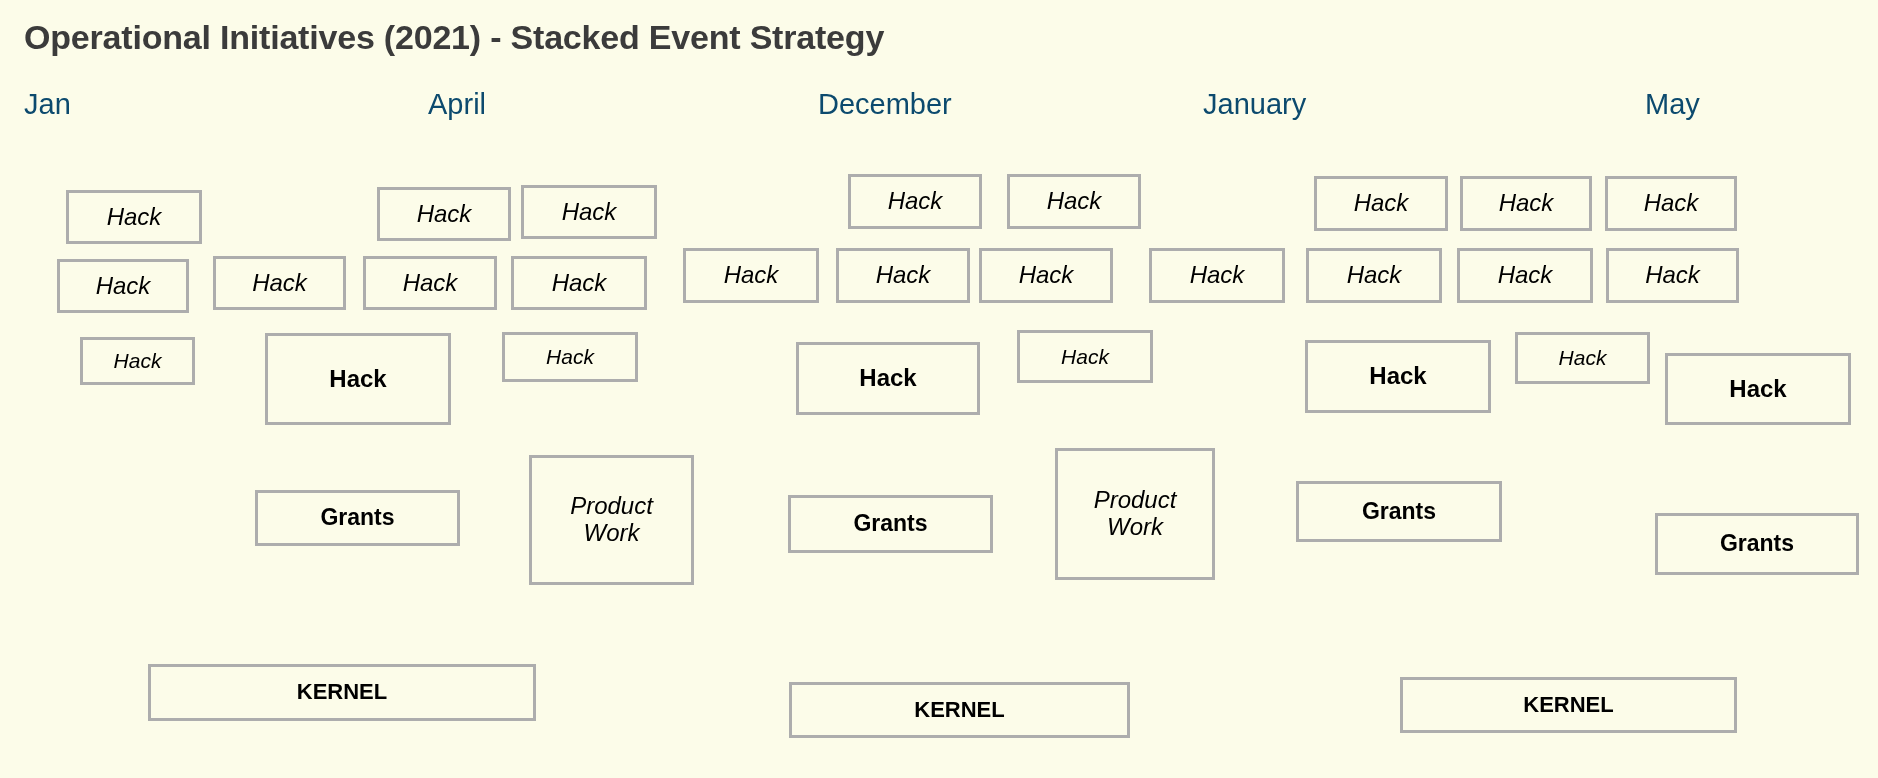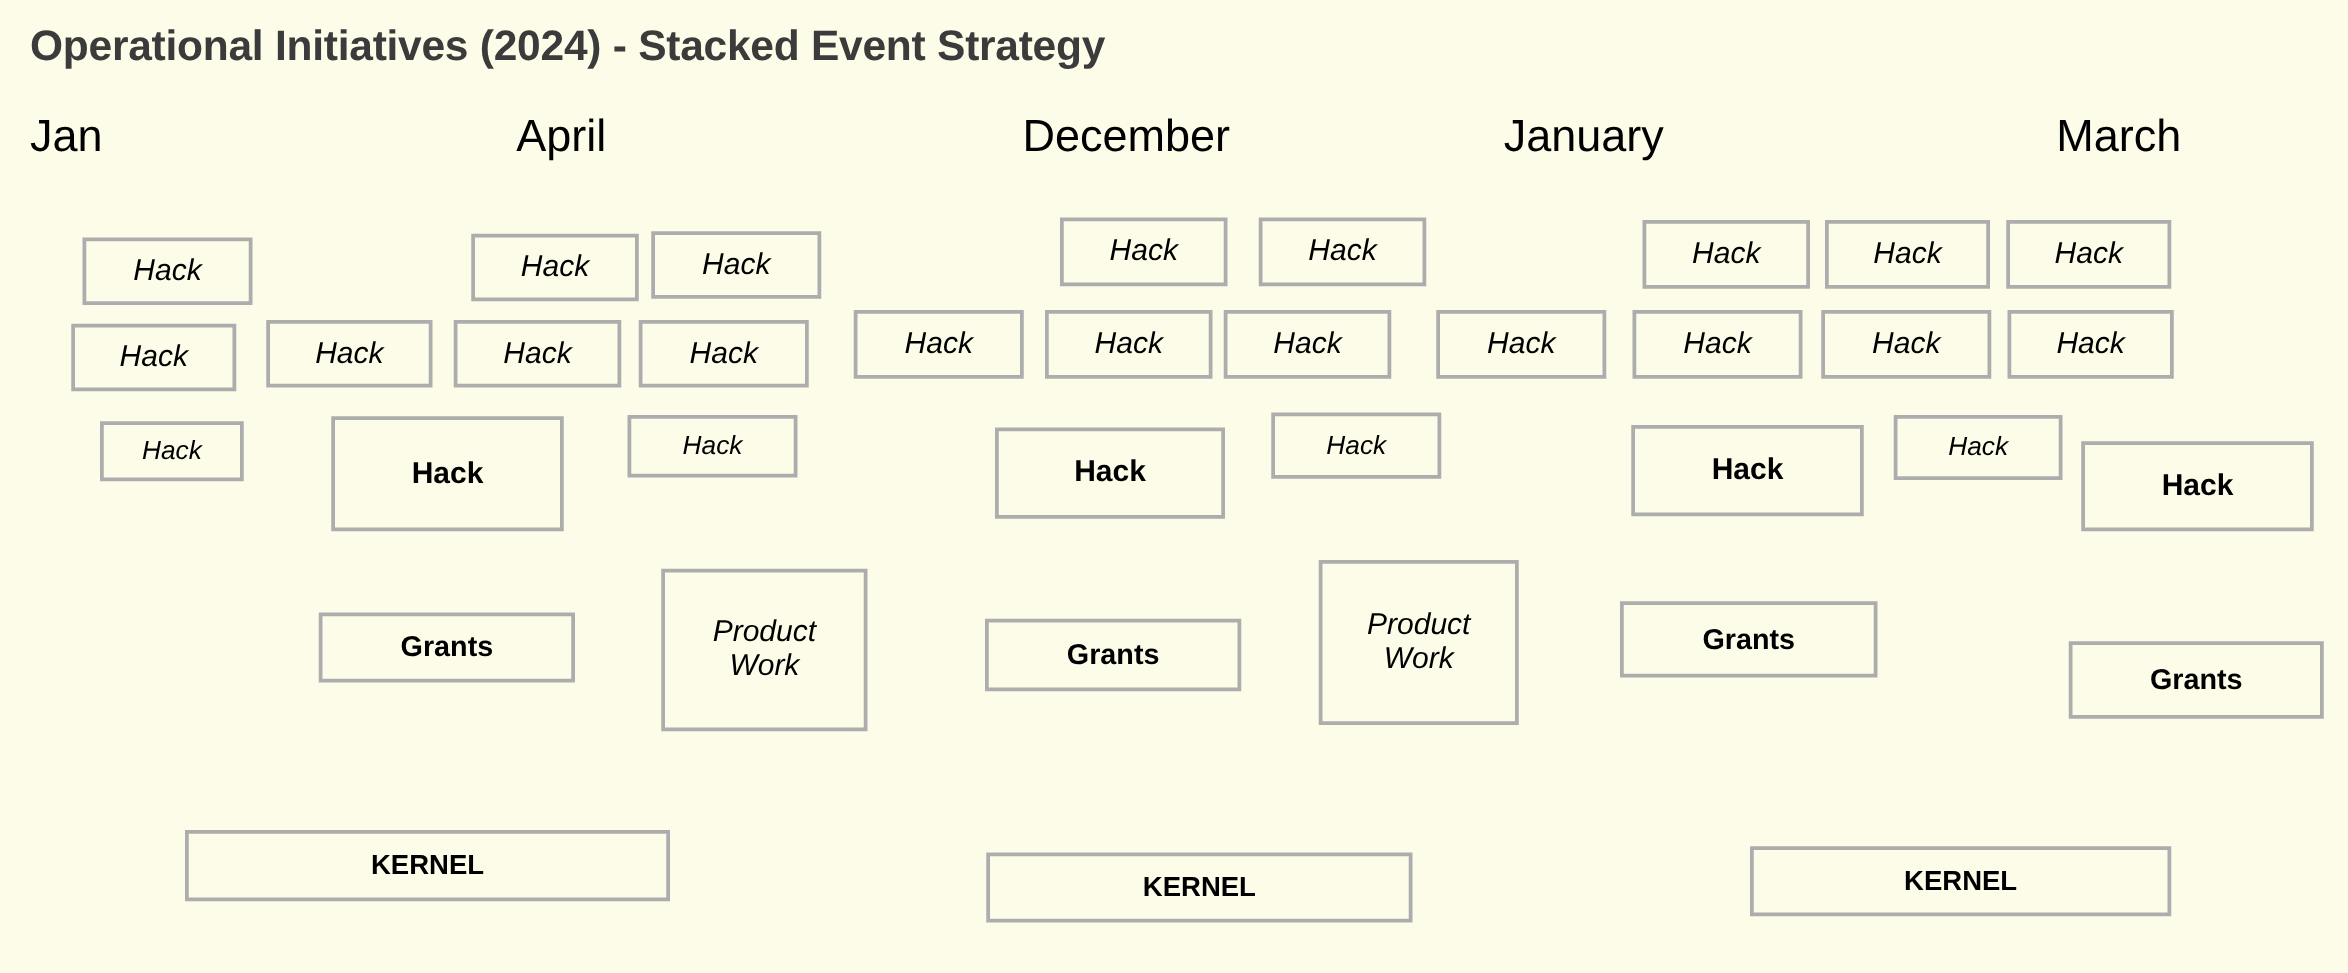--- a/index.html
+++ b/index.html
@@ -69,7 +69,7 @@
 
 <div id="canvas">
 
-  <div class="page-title">Operational Initiatives (2024) - Stacked Event Strategy</div>
+  <div class="page-title">Operational Initiatives (2021) - Stacked Event Strategy</div>
 
   <div id="month-labels">
       <div class="month-label" style="left: 24px;">Jan</div>

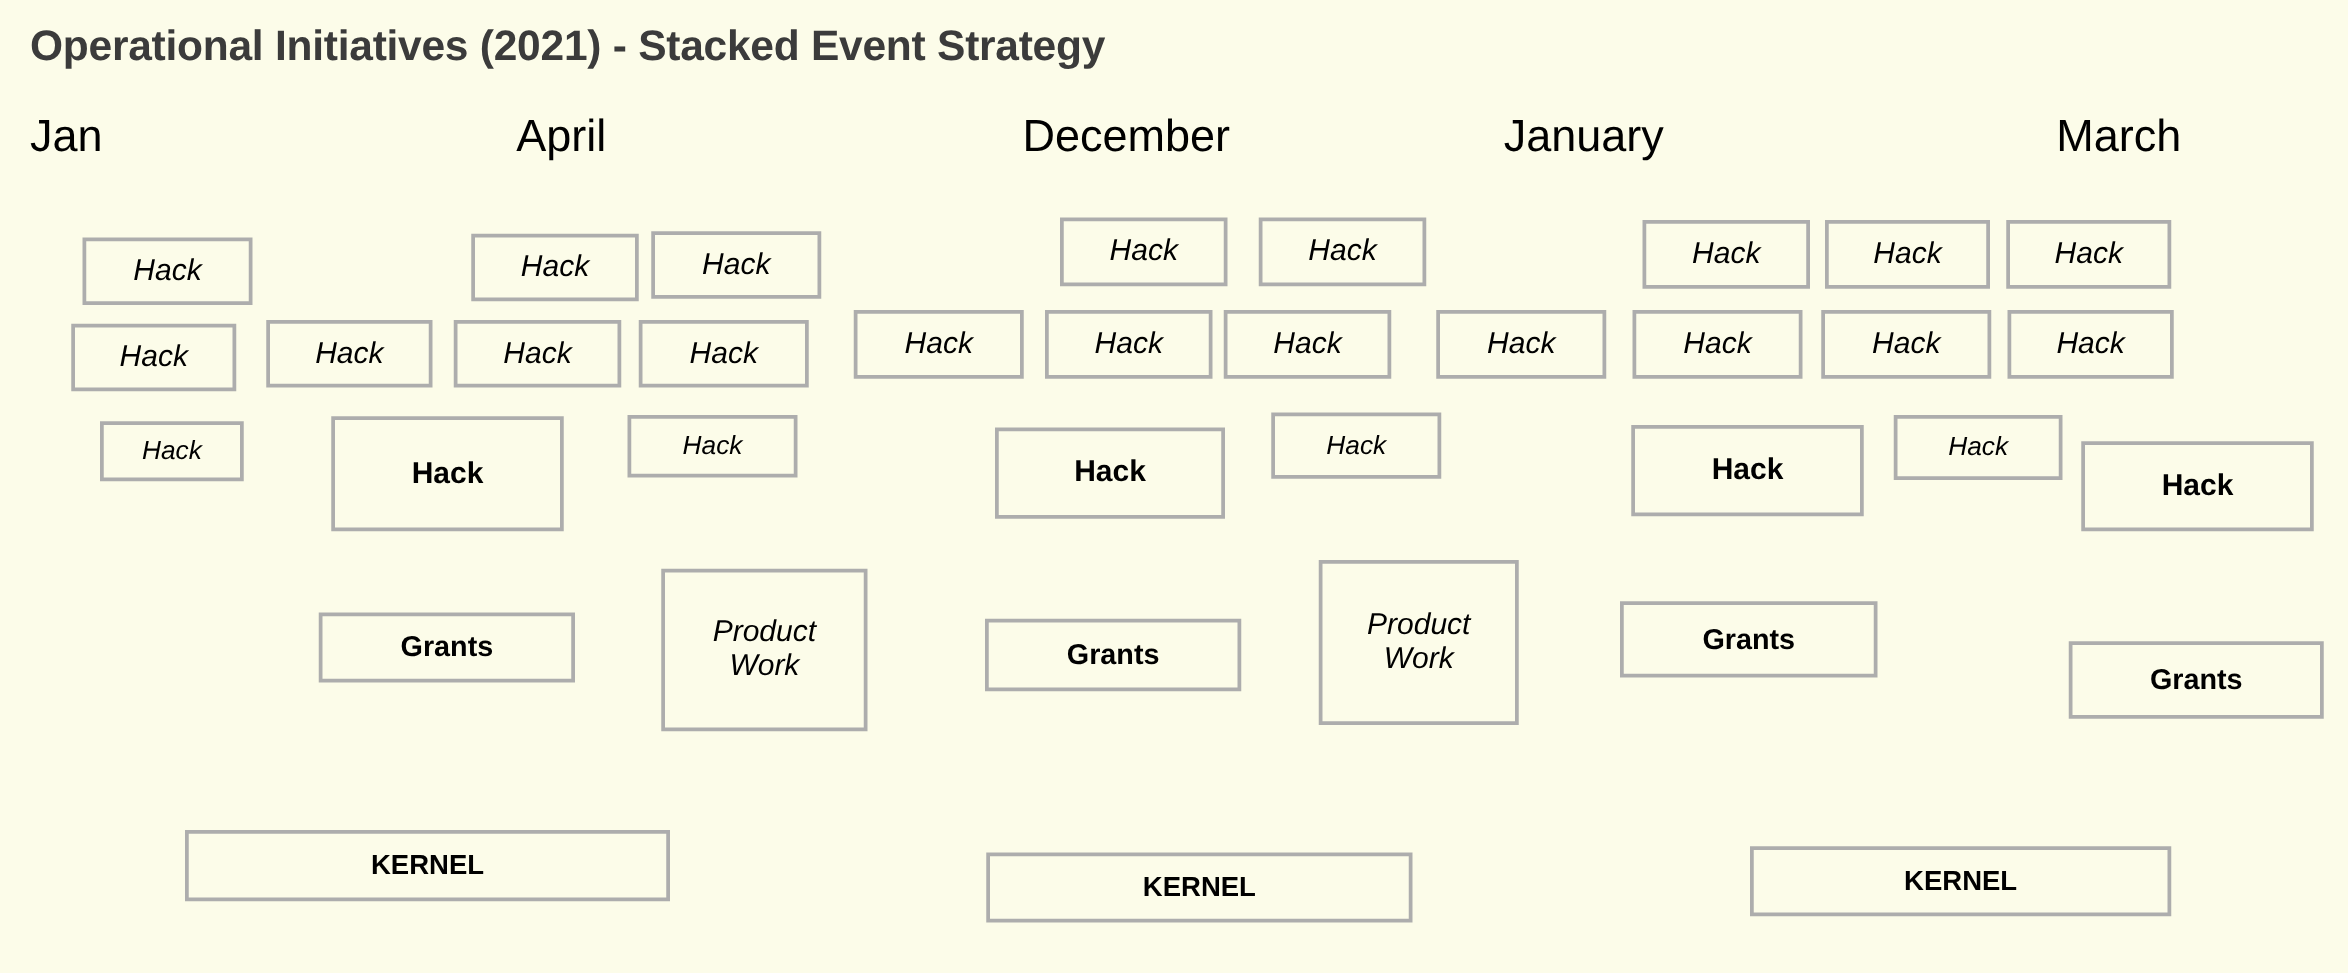--- a/index.html
+++ b/index.html
@@ -33,9 +33,9 @@
   .month-label {
     position: absolute;
     top: 88px;
-    font-size: 36px;
+    font-size: 29px;
     font-weight: normal;
-    color: #000000;
+    color: #0c4a6e;
     white-space: nowrap;
   }
   .ebox {

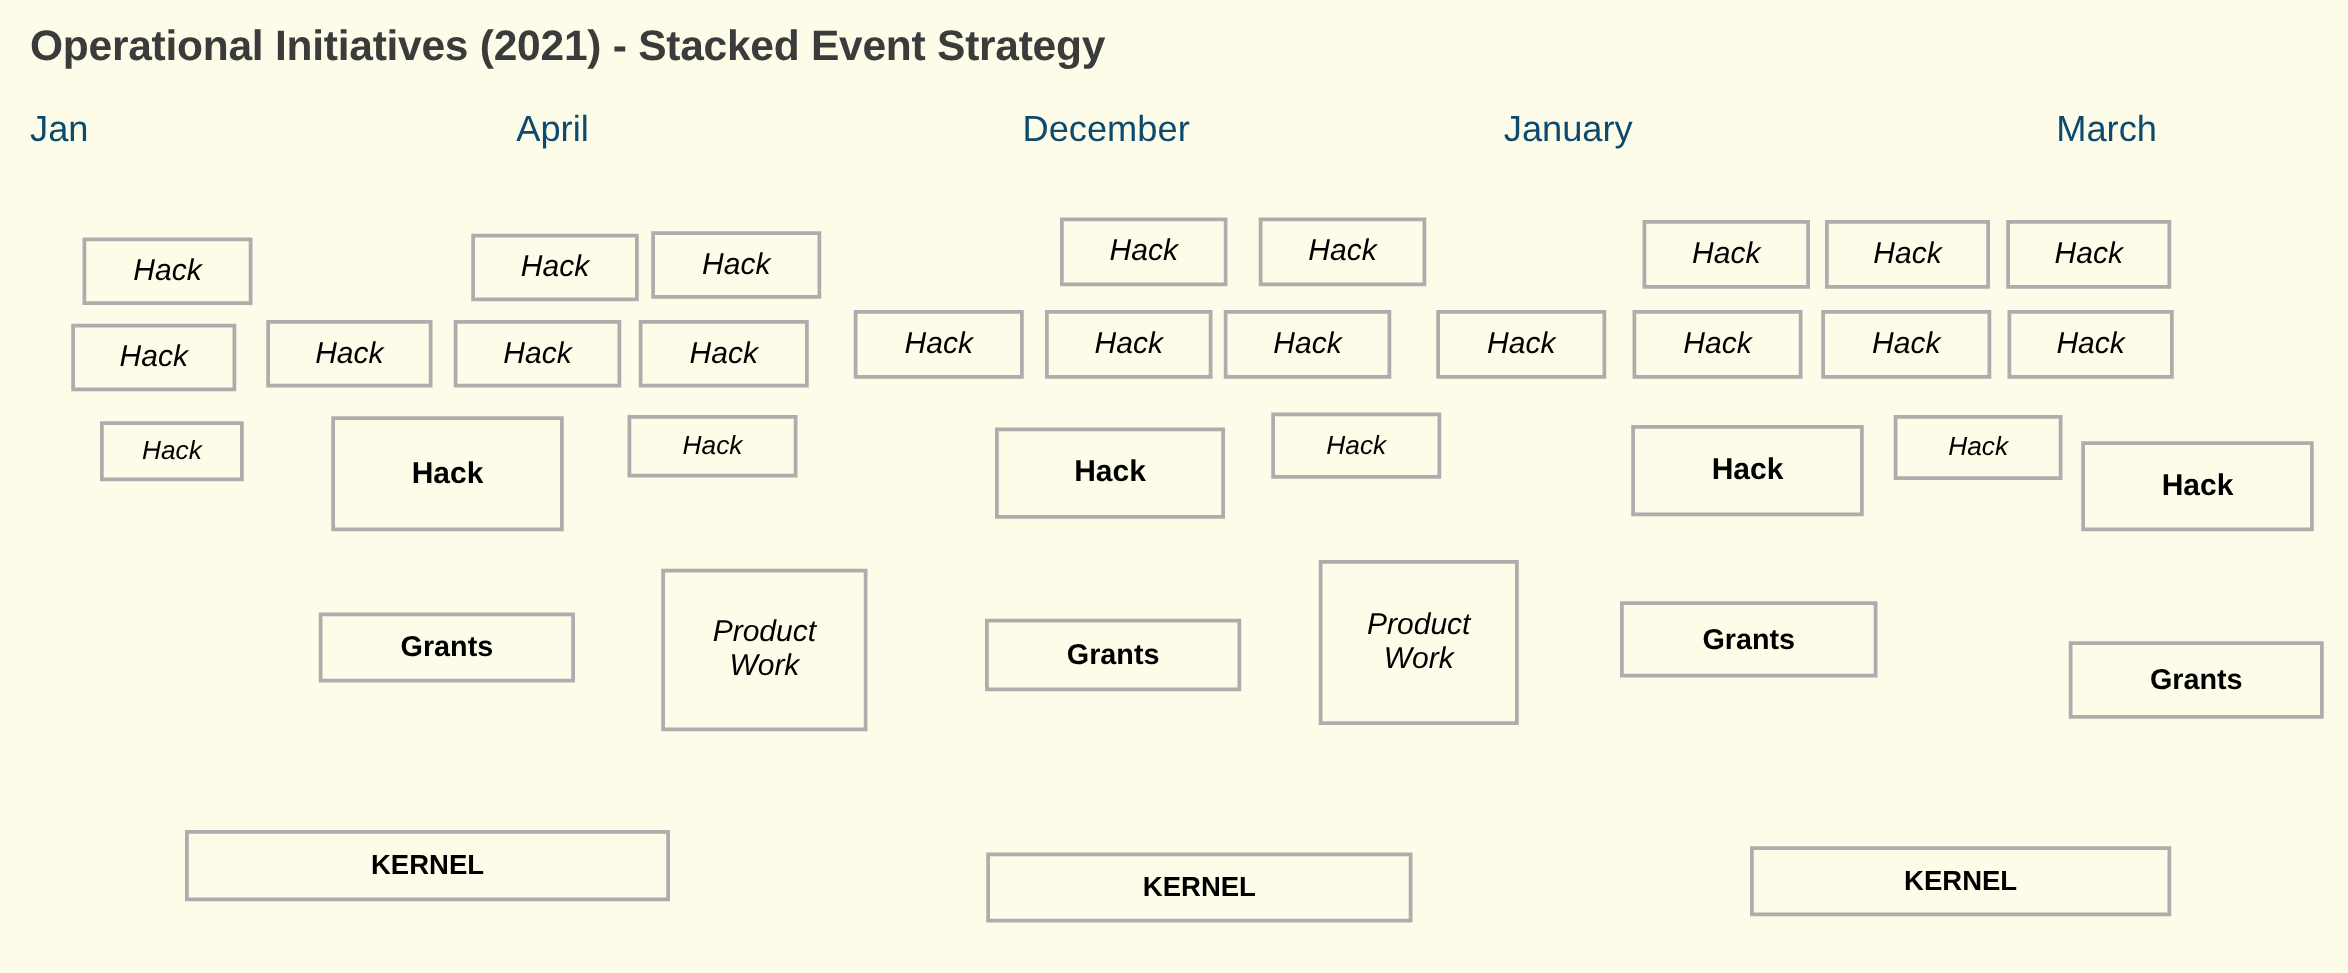--- a/index.html
+++ b/index.html
@@ -73,7 +73,7 @@
 
   <div id="month-labels">
       <div class="month-label" style="left: 24px;">Jan</div>
-      <div class="month-label" style="left: 413px;">April</div>
+      <div class="month-label" style="left: 428px;">April</div>
       <div class="month-label" style="left: 818px;">December</div>
       <div class="month-label" style="left: 1203px;">January</div>
       <div class="month-label" style="left: 1645px;">March</div>

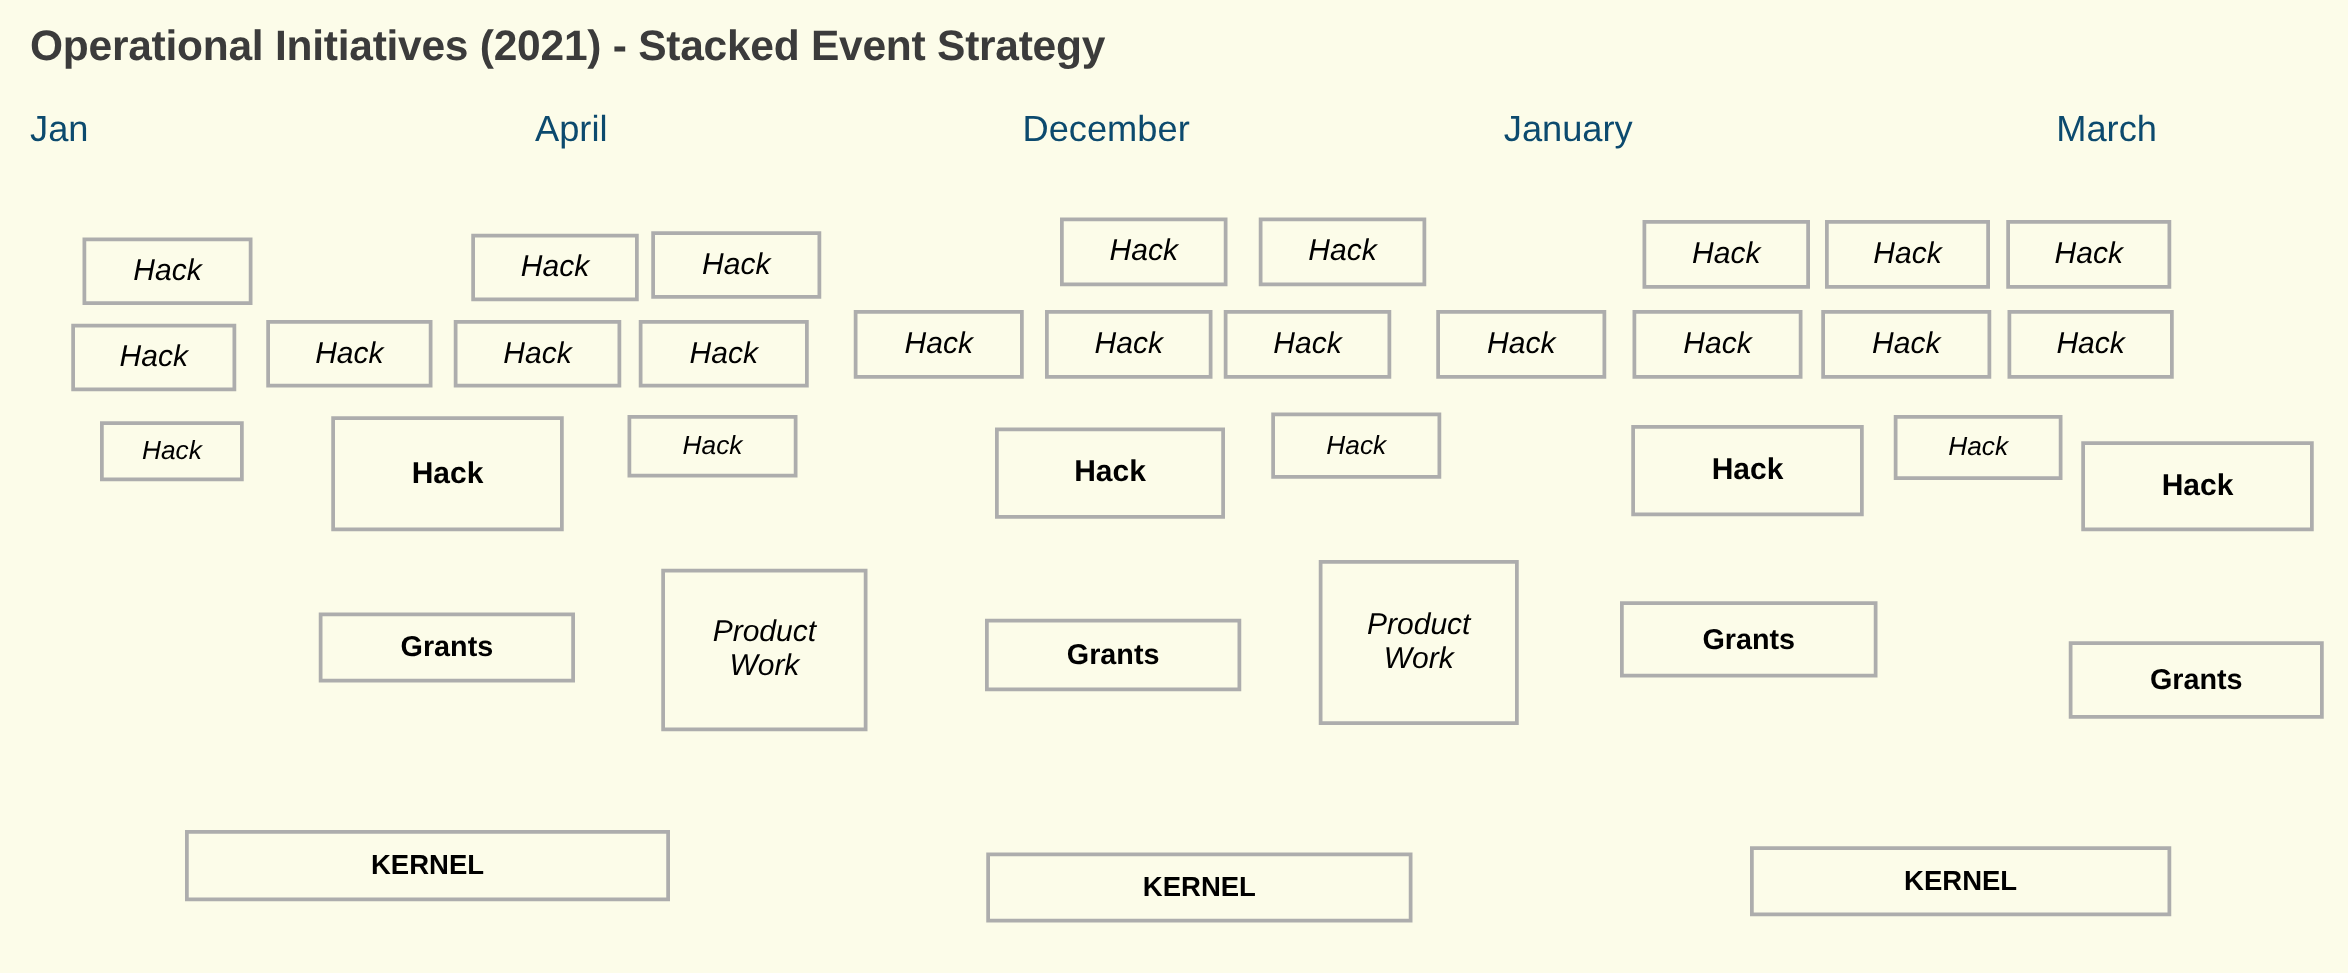--- a/index.html
+++ b/index.html
@@ -76,7 +76,7 @@
       <div class="month-label" style="left: 428px;">April</div>
       <div class="month-label" style="left: 818px;">December</div>
       <div class="month-label" style="left: 1203px;">January</div>
-      <div class="month-label" style="left: 1645px;">March</div>
+      <div class="month-label" style="left: 1645px;">May</div>
     </div>
 
   <div id="event-boxes">

